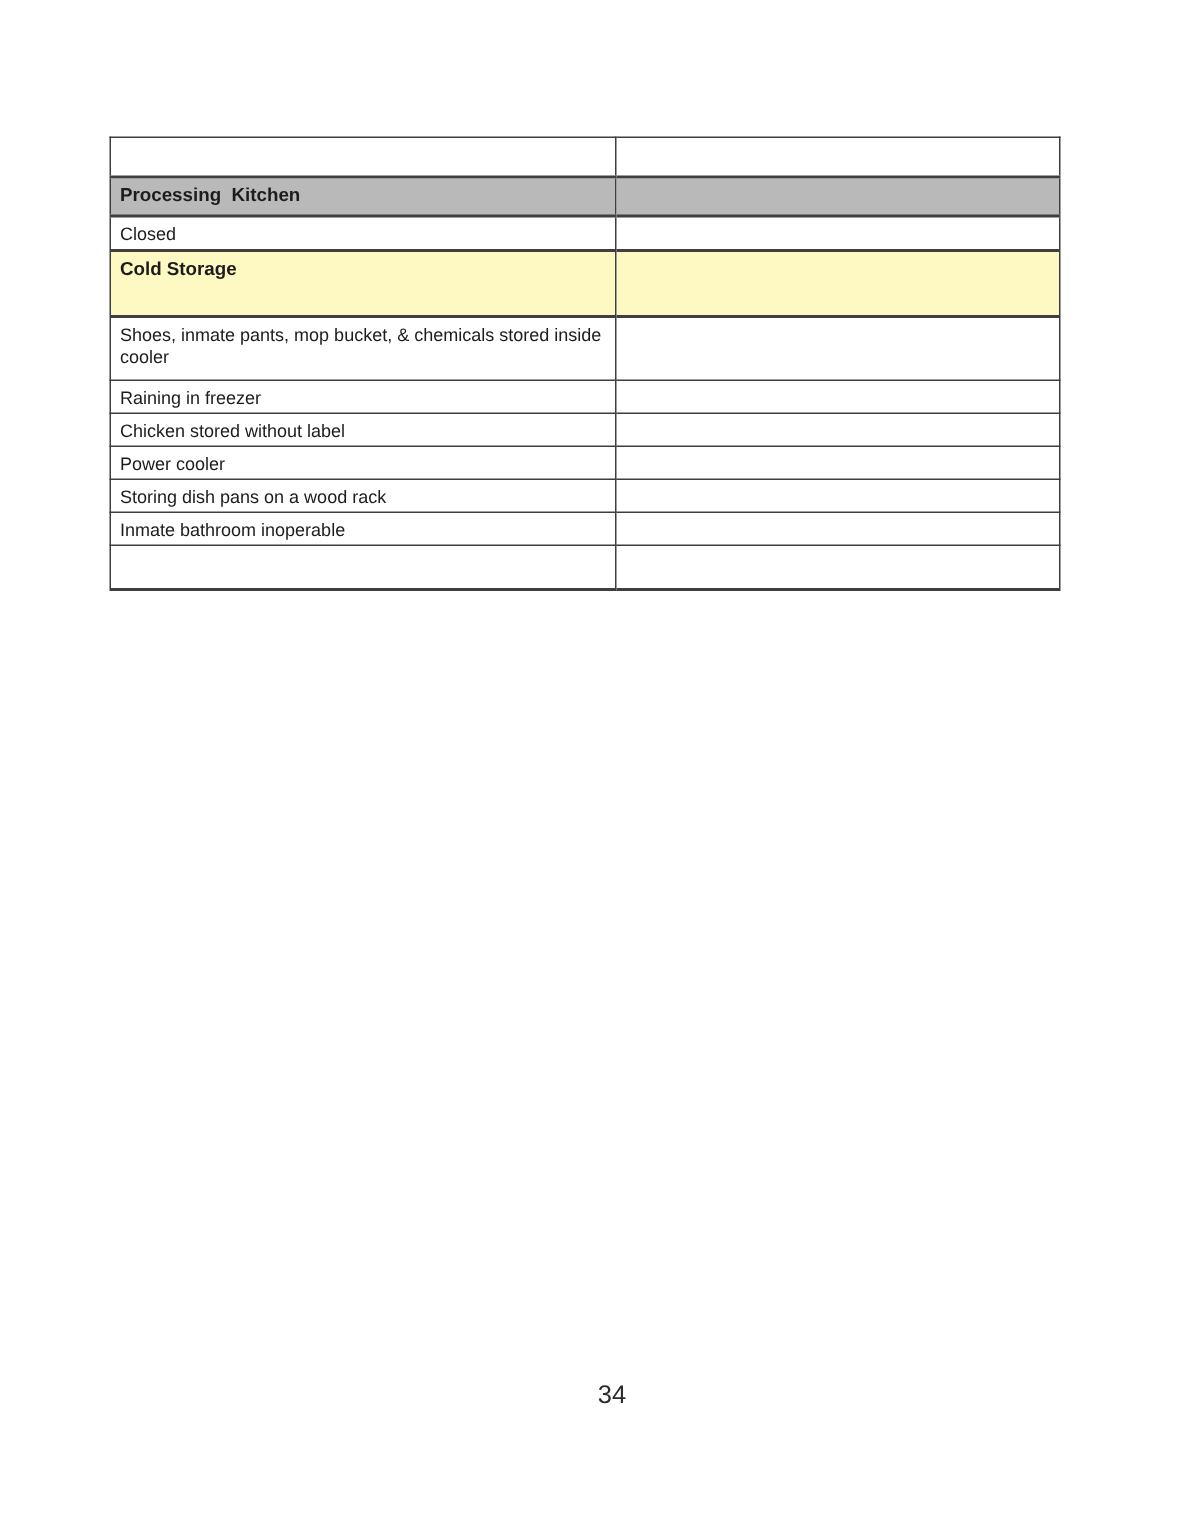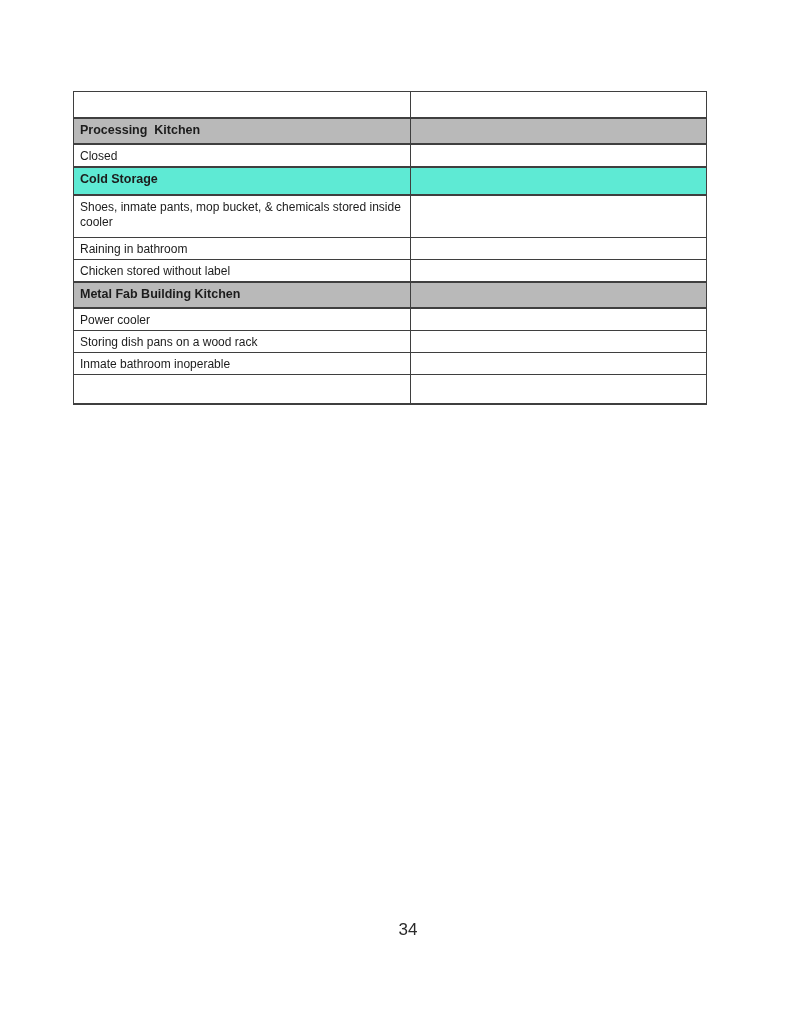--- a/index.html
+++ b/index.html
@@ -50,10 +50,10 @@
     border-bottom: 2px solid #3f3f3f;
   }
   tr.row-section-light td {
-    background: #5eead4;
+    background: #fef9c3;
     font-weight: bold;
     font-size: 12.5px;
-    height: 28px;
+    height: 44px;
     border-top: 2px solid #3f3f3f;
     border-bottom: 2px solid #3f3f3f;
   }

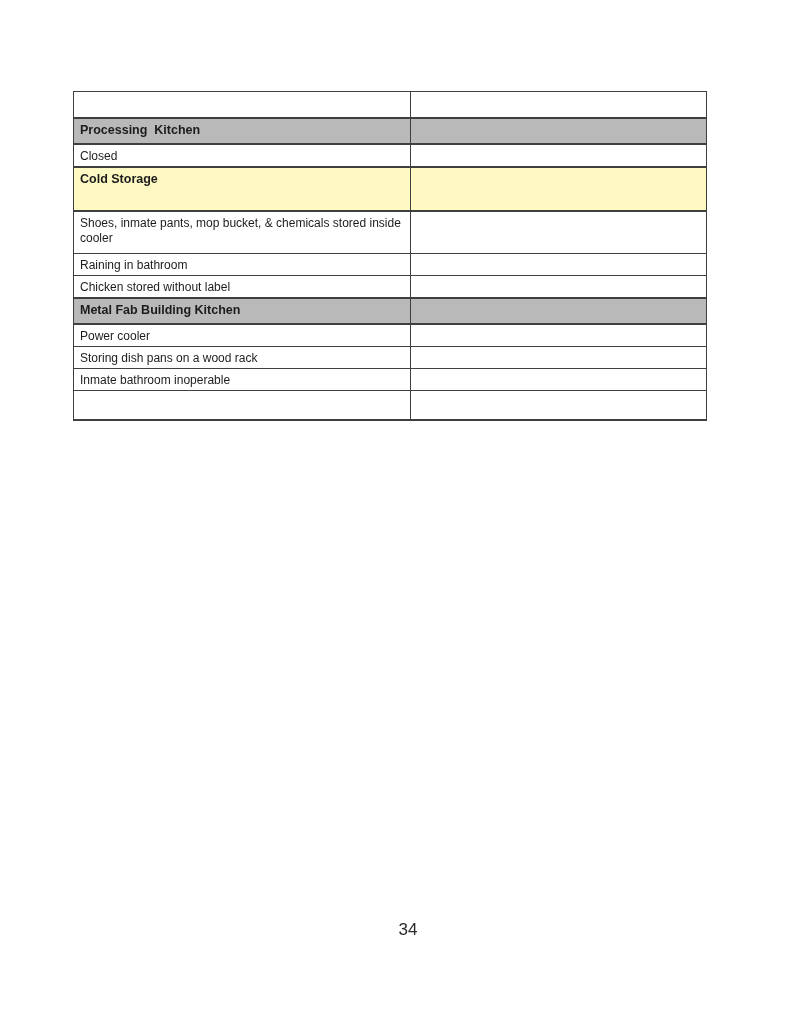--- a/index.html
+++ b/index.html
@@ -96,7 +96,7 @@
       <td class="col-notes"></td>
     </tr>
     <tr class="row-item">
-      <td class="col-issue"><span>Raining in bathroom</span></td>
+      <td class="col-issue"><span>Raining in freezer</span></td>
       <td class="col-notes"></td>
     </tr>
     <tr class="row-item">

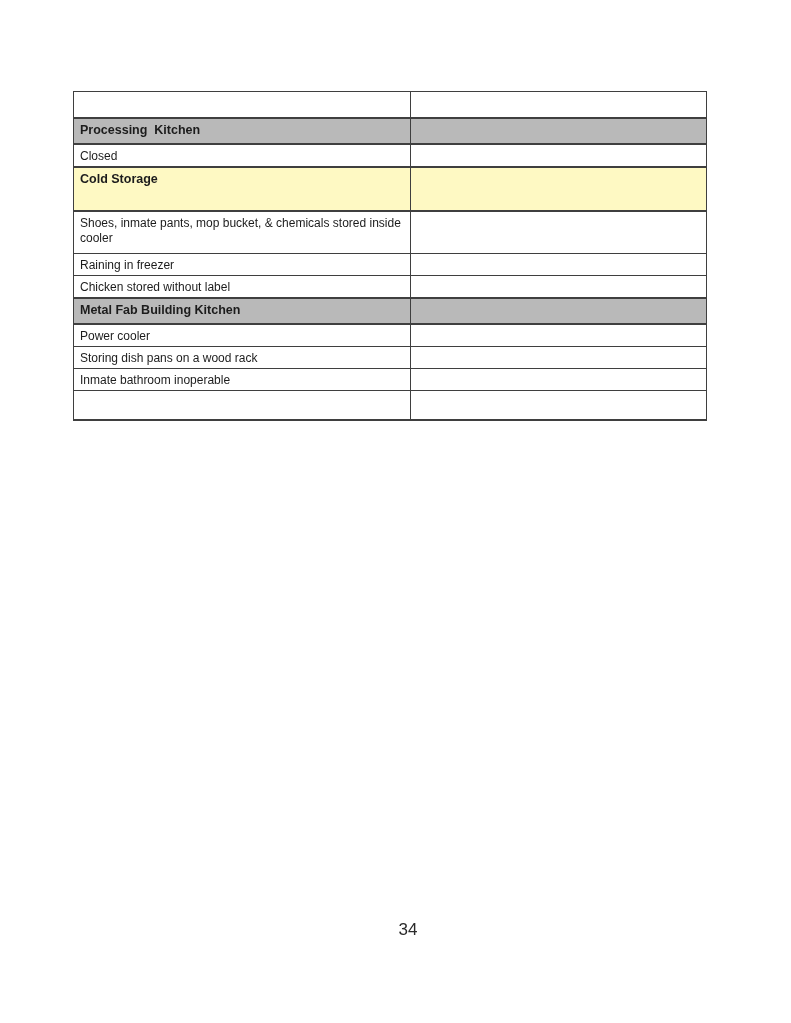--- a/index.html
+++ b/index.html
@@ -103,10 +103,6 @@
       <td class="col-issue"><span>Chicken stored without label</span></td>
       <td class="col-notes"></td>
     </tr>
-    <tr class="row-section-dark">
-      <td class="col-issue"><span>Metal Fab Building Kitchen</span></td>
-      <td class="col-notes"></td>
-    </tr>
     <tr class="row-item">
       <td class="col-issue"><span>Power cooler</span></td>
       <td class="col-notes"></td>

